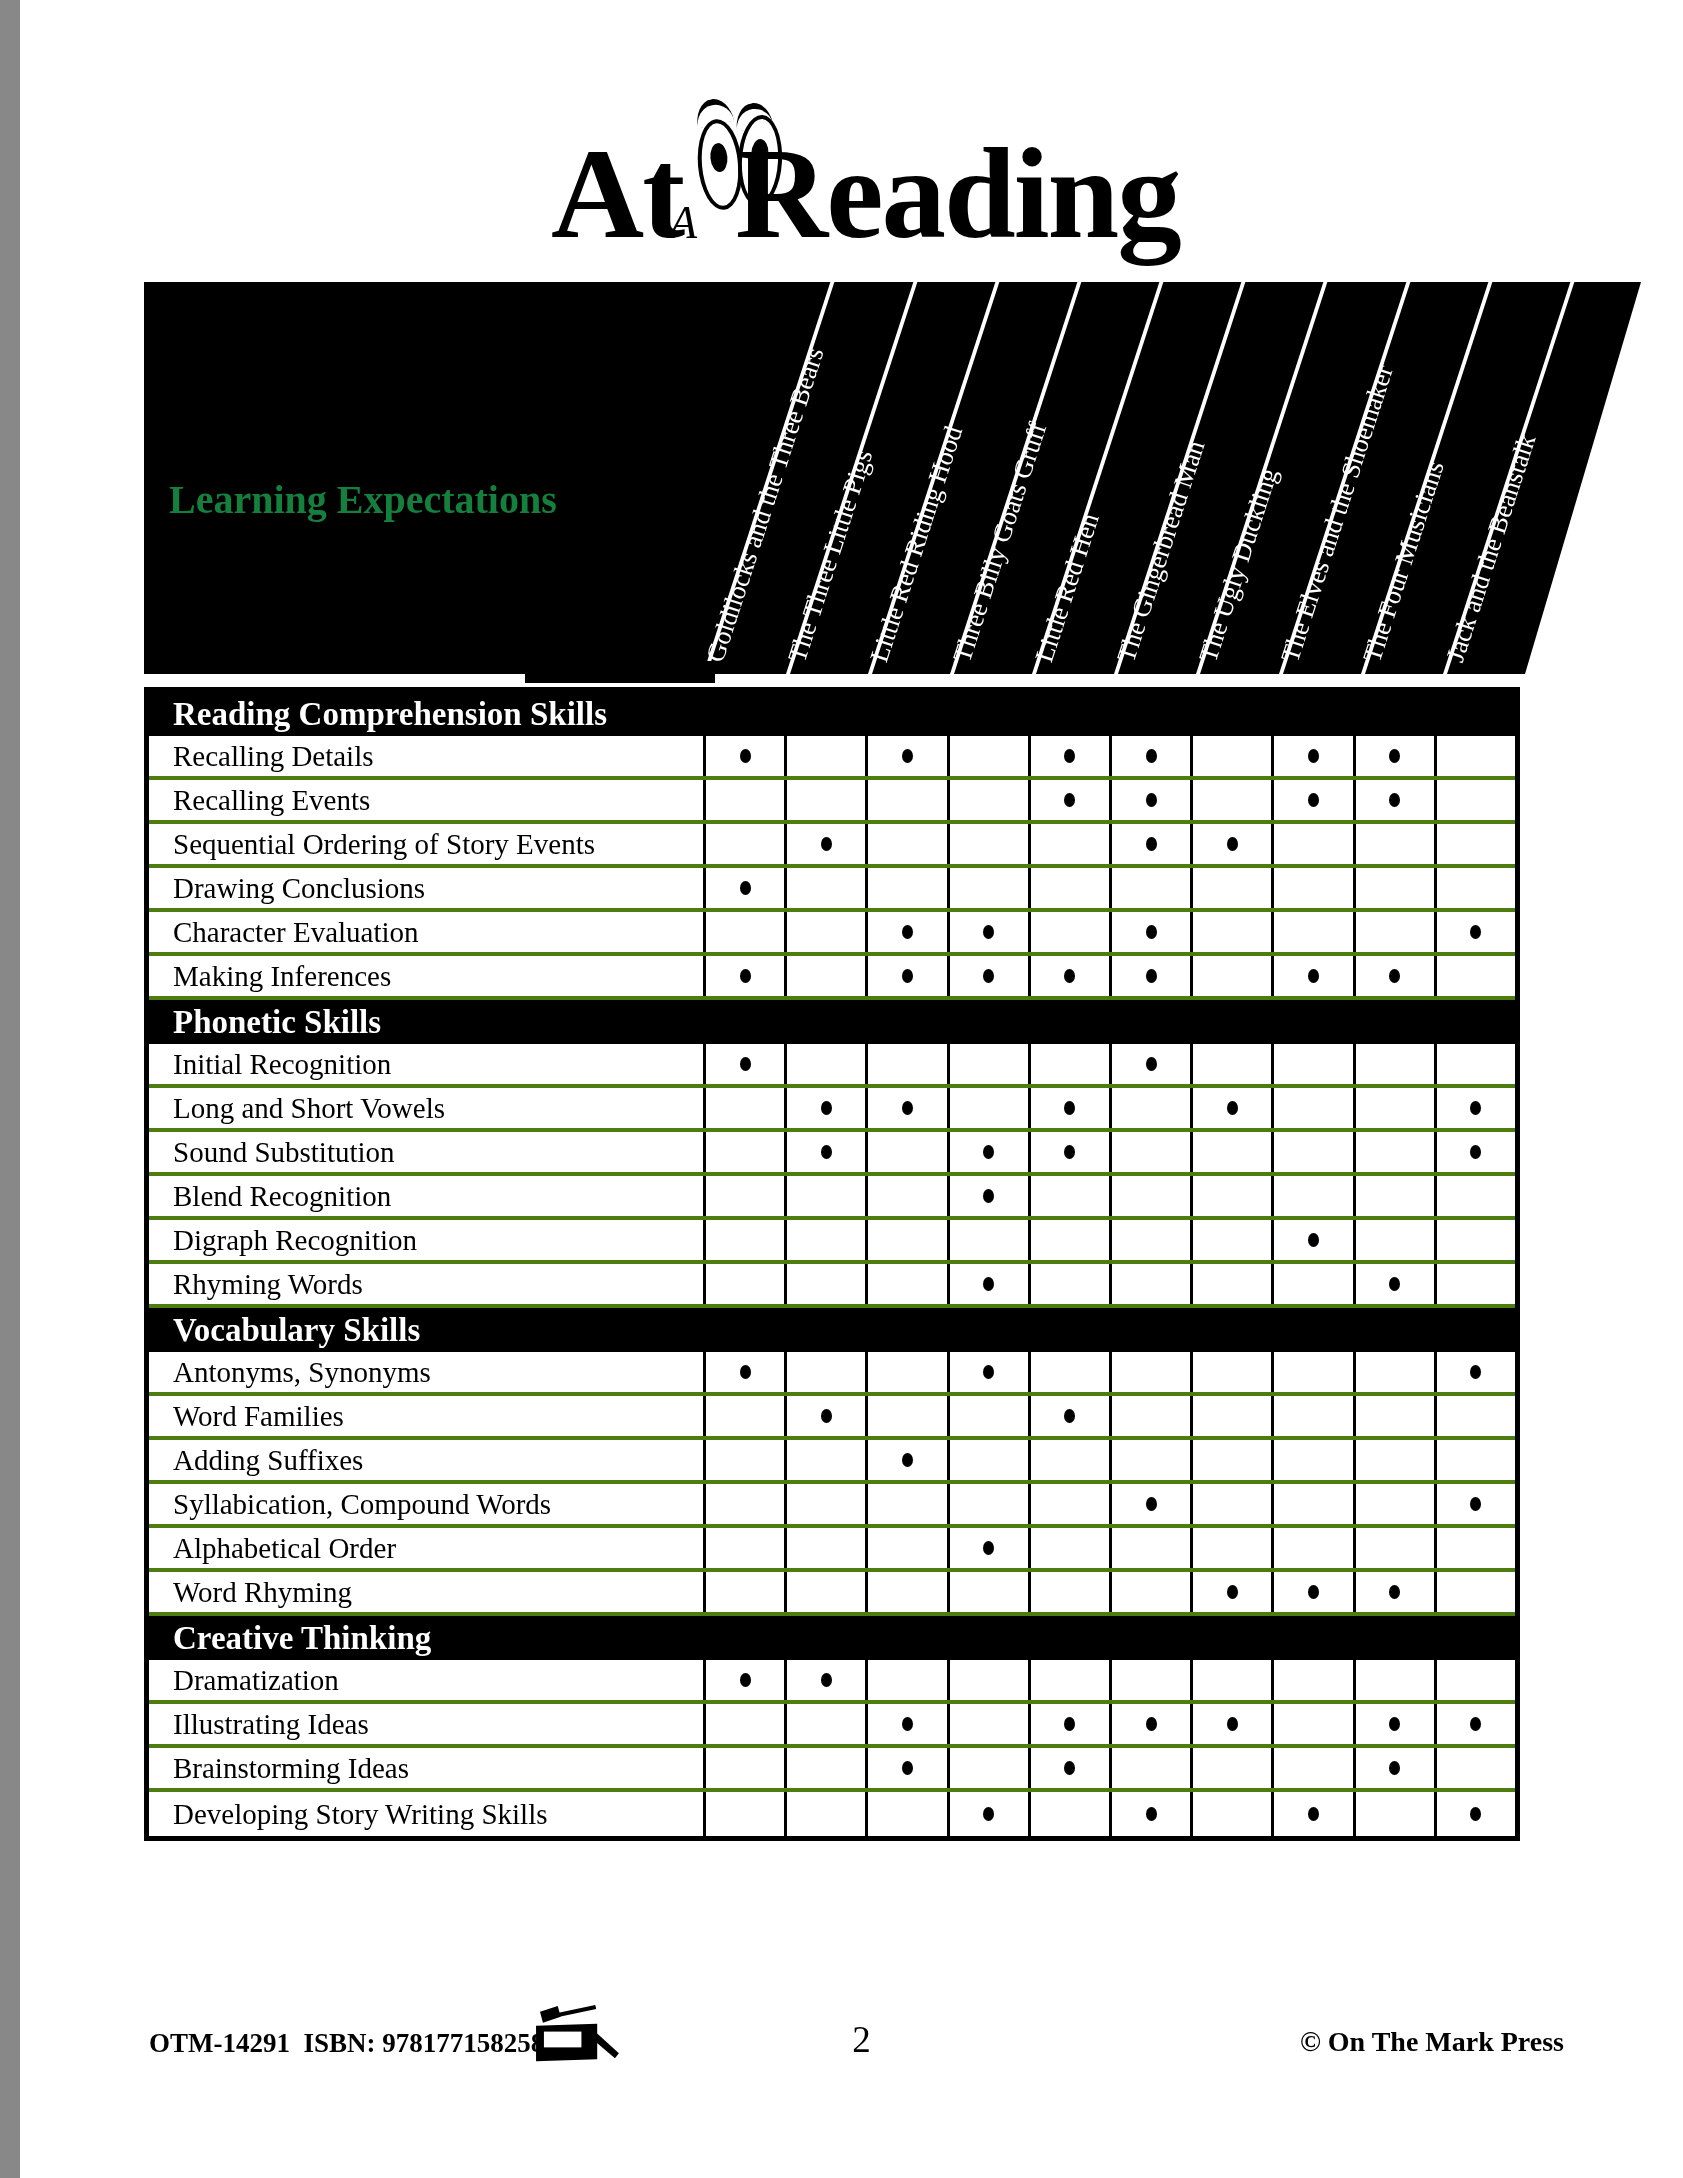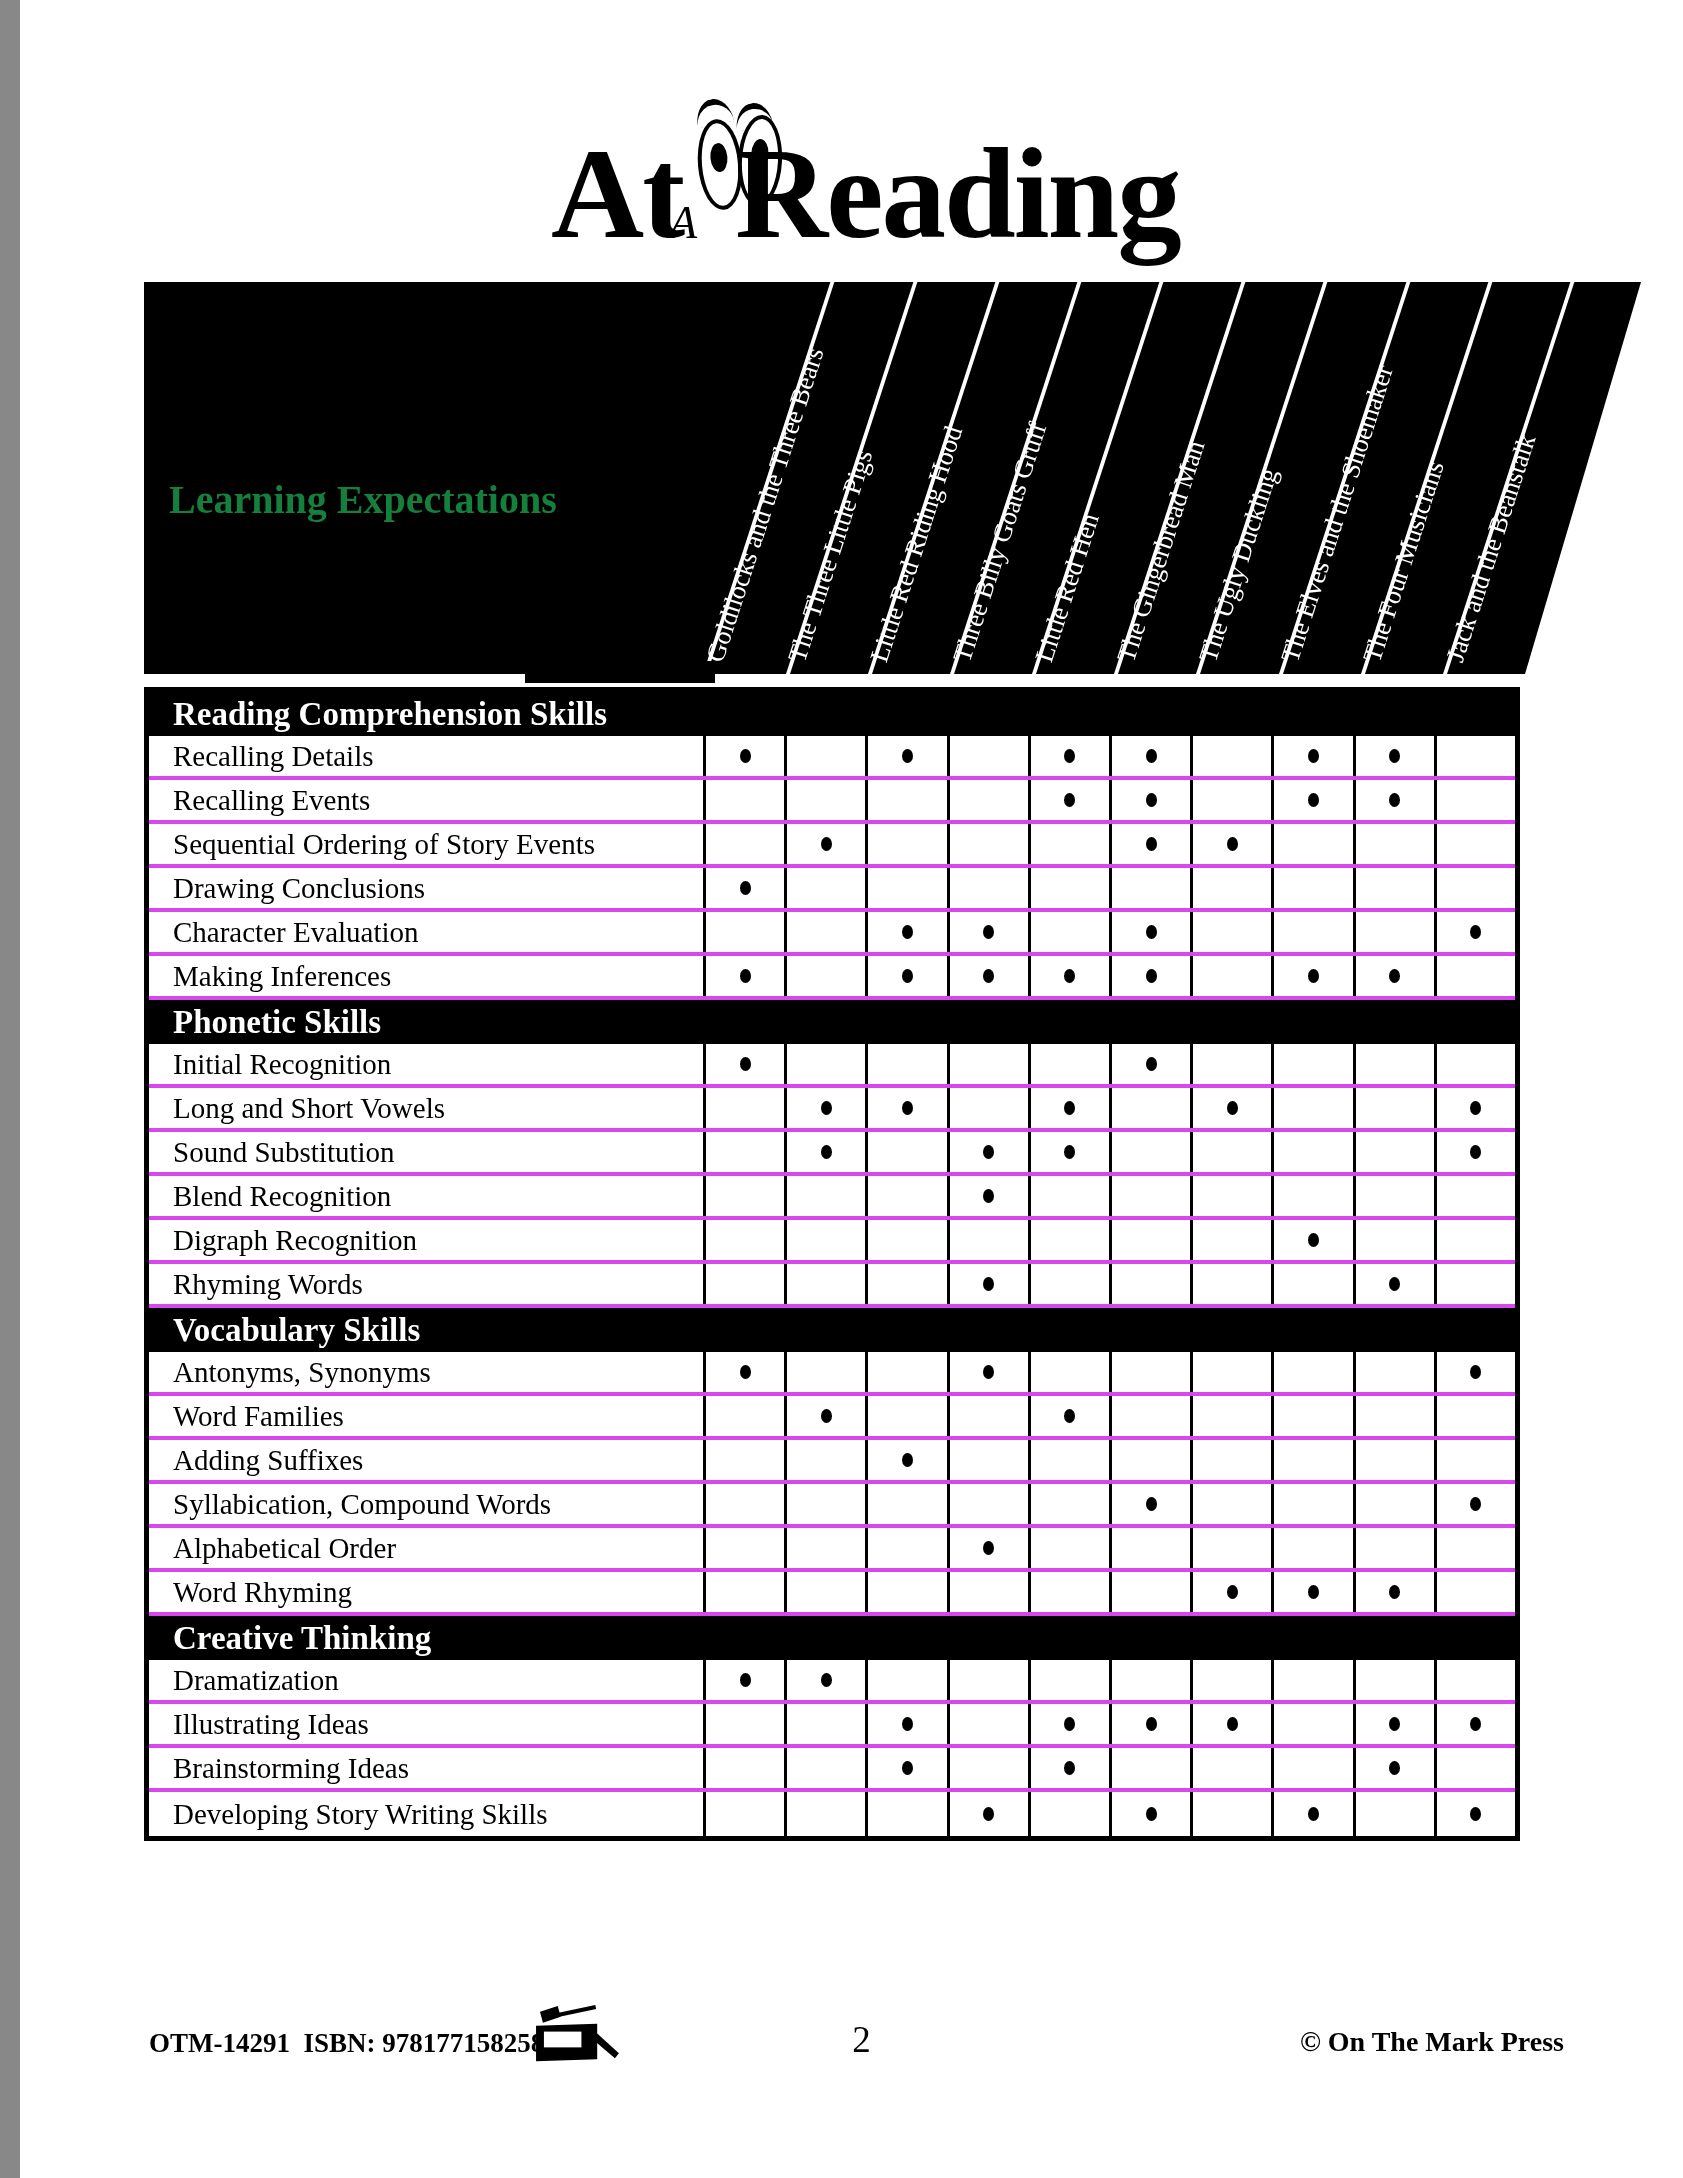--- a/index.html
+++ b/index.html
@@ -36,7 +36,7 @@
          box-sizing:border-box;background:#fff;}
   .sec{height:44px;background:#000;color:#fff;font-weight:bold;font-size:33px;
        line-height:44px;padding-left:24px;box-sizing:border-box;}
-  .row{display:flex;height:44px;border-bottom:4px solid #d946ef;box-sizing:border-box;}
+  .row{display:flex;height:44px;border-bottom:4px solid #4d7c0f;box-sizing:border-box;}
   .row:last-child{border-bottom:none;}
   .cell{flex:1;display:flex;align-items:center;justify-content:center;box-sizing:border-box;
         border-left:3px solid #000;}

